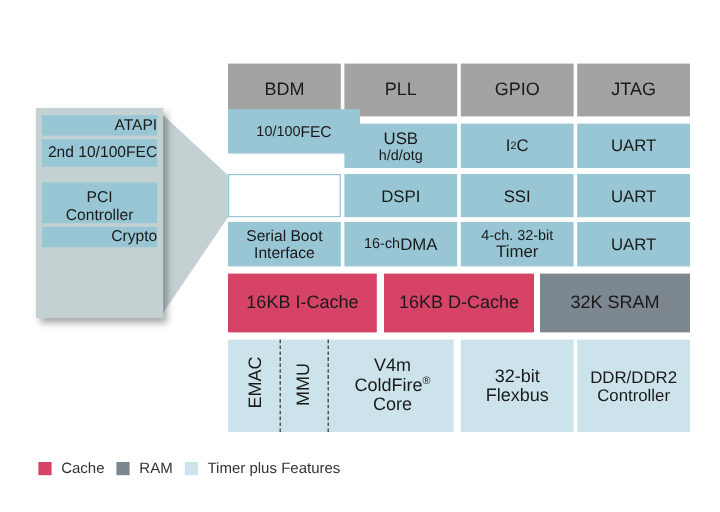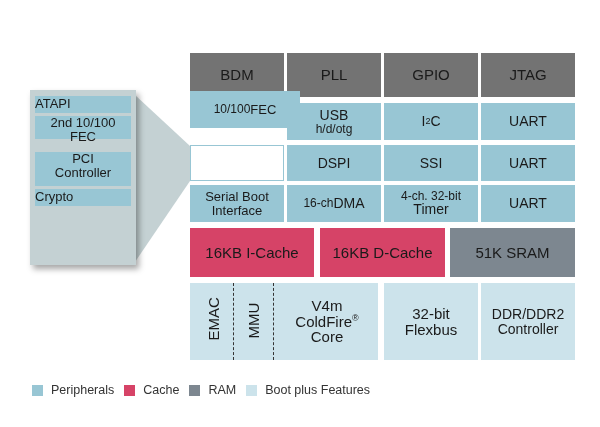--- a/index.html
+++ b/index.html
@@ -5,7 +5,7 @@
   html,body{margin:0;padding:0;}
   body{width:600px;height:427px;background:#ffffff;position:relative;overflow:hidden;font-family:"Liberation Sans",sans-serif;color:#1a1a1a;}
   .box{position:absolute;display:flex;align-items:center;justify-content:center;text-align:center;box-sizing:border-box;line-height:1.05;}
-  .dbg{background:#737373;font-size:15px;}
+  .dbg{background:#a3a3a3;font-size:15px;}
   .per{background:#98c6d4;font-size:14px;}
   .cache{background:#d64367;font-size:15px;color:#1a1a1a;}
   .ram{background:#7d8790;font-size:15px;color:#1a1a1a;}

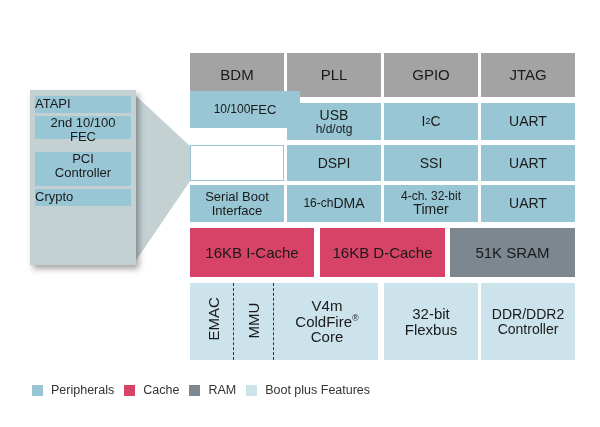--- a/index.html
+++ b/index.html
@@ -13,7 +13,7 @@
   .small{font-size:12px;}
   .empty{background:#ffffff;border:1px solid #98c6d4;}
   .panel{position:absolute;left:30px;top:90px;width:106px;height:175px;background:#c4d1d3;box-shadow:3px 4px 6px rgba(0,0,0,0.35);}
-  .pbox{position:absolute;left:5px;width:96px;background:#98c6d4;display:flex;align-items:center;justify-content:flex-start;text-align:center;font-size:13px;line-height:1.1;}
+  .pbox{position:absolute;left:5px;width:96px;background:#98c6d4;display:flex;align-items:center;justify-content:flex-end;text-align:center;font-size:13px;line-height:1.1;}
   .ptext{position:absolute;left:0;width:106px;top:120px;text-align:center;font-size:13px;line-height:1.25;color:#222;}
   .wedge{position:absolute;left:0;top:0;}
   .legend{position:absolute;top:383px;left:32px;display:flex;align-items:center;font-size:12.5px;color:#333;}

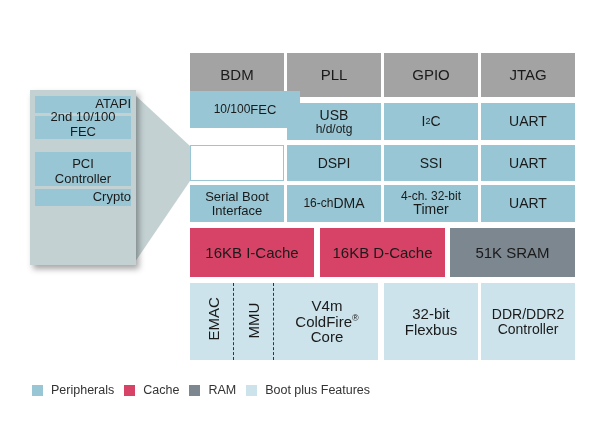--- a/index.html
+++ b/index.html
@@ -34,7 +34,7 @@
   <div class="pbox" style="top:6px;height:17px;">
     <span>ATAPI</span>
   </div>
-  <div class="pbox" style="top:26px;height:23px;flex-direction:column;">
+  <div class="pbox" style="top:26px;height:23px;flex-direction:row;">
     <span>2nd 10/100</span>
     <span>FEC</span>
   </div>

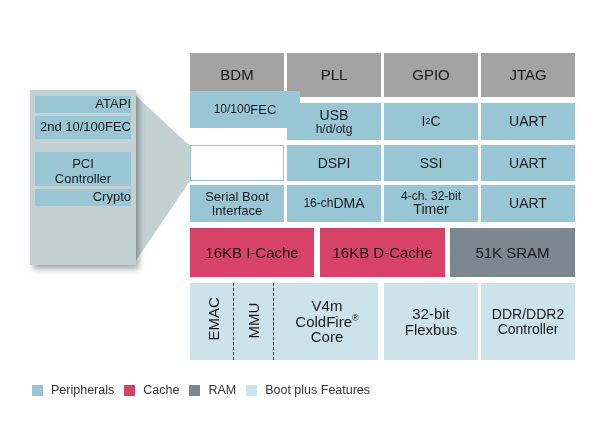--- a/index.html
+++ b/index.html
@@ -88,7 +88,7 @@
 
 <div class="box cache" style="left:190px;top:228px;width:124px;height:49px;">16KB I-Cache</div>
 <div class="box cache" style="left:320px;top:228px;width:125px;height:49px;">16KB D-Cache</div>
-<div class="box ram" style="left:450px;top:228px;width:125px;height:49px;">51K SRAM</div>
+<div class="box ram" style="left:450px;top:228px;width:125px;height:49px;">32K SRAM</div>
 
 <div class="box core" style="left:190px;top:283px;width:188px;height:77px;"></div>
 <div class="dash" style="left:233px;"></div>

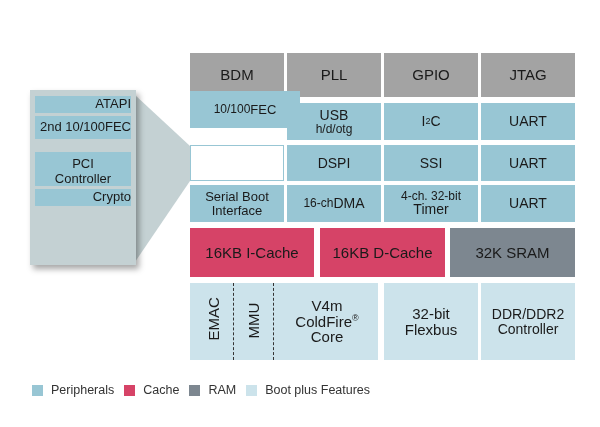--- a/index.html
+++ b/index.html
@@ -111,10 +111,6 @@
 
 <div class="legend">
   <div class="item">
-    <div class="sw" style="background:#98c6d4;"></div>
-    <span>Peripherals</span>
-  </div>
-  <div class="item">
     <div class="sw" style="background:#d64367;"></div>
     <span>Cache</span>
   </div>

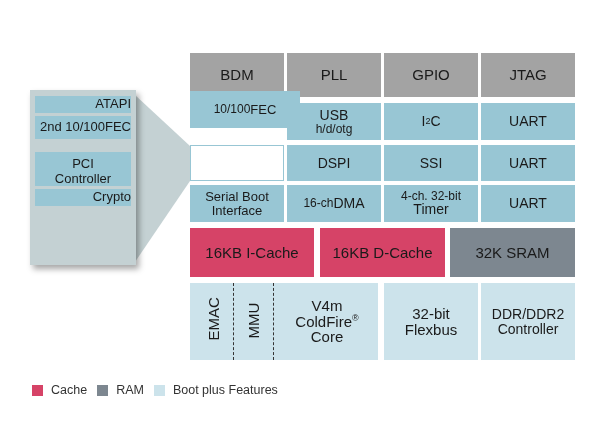--- a/index.html
+++ b/index.html
@@ -120,7 +120,7 @@
   </div>
   <div class="item">
     <div class="sw" style="background:#cce3eb;"></div>
-    <span>Boot plus Features</span>
+    <span>Timer plus Features</span>
   </div>
 </div>
 

